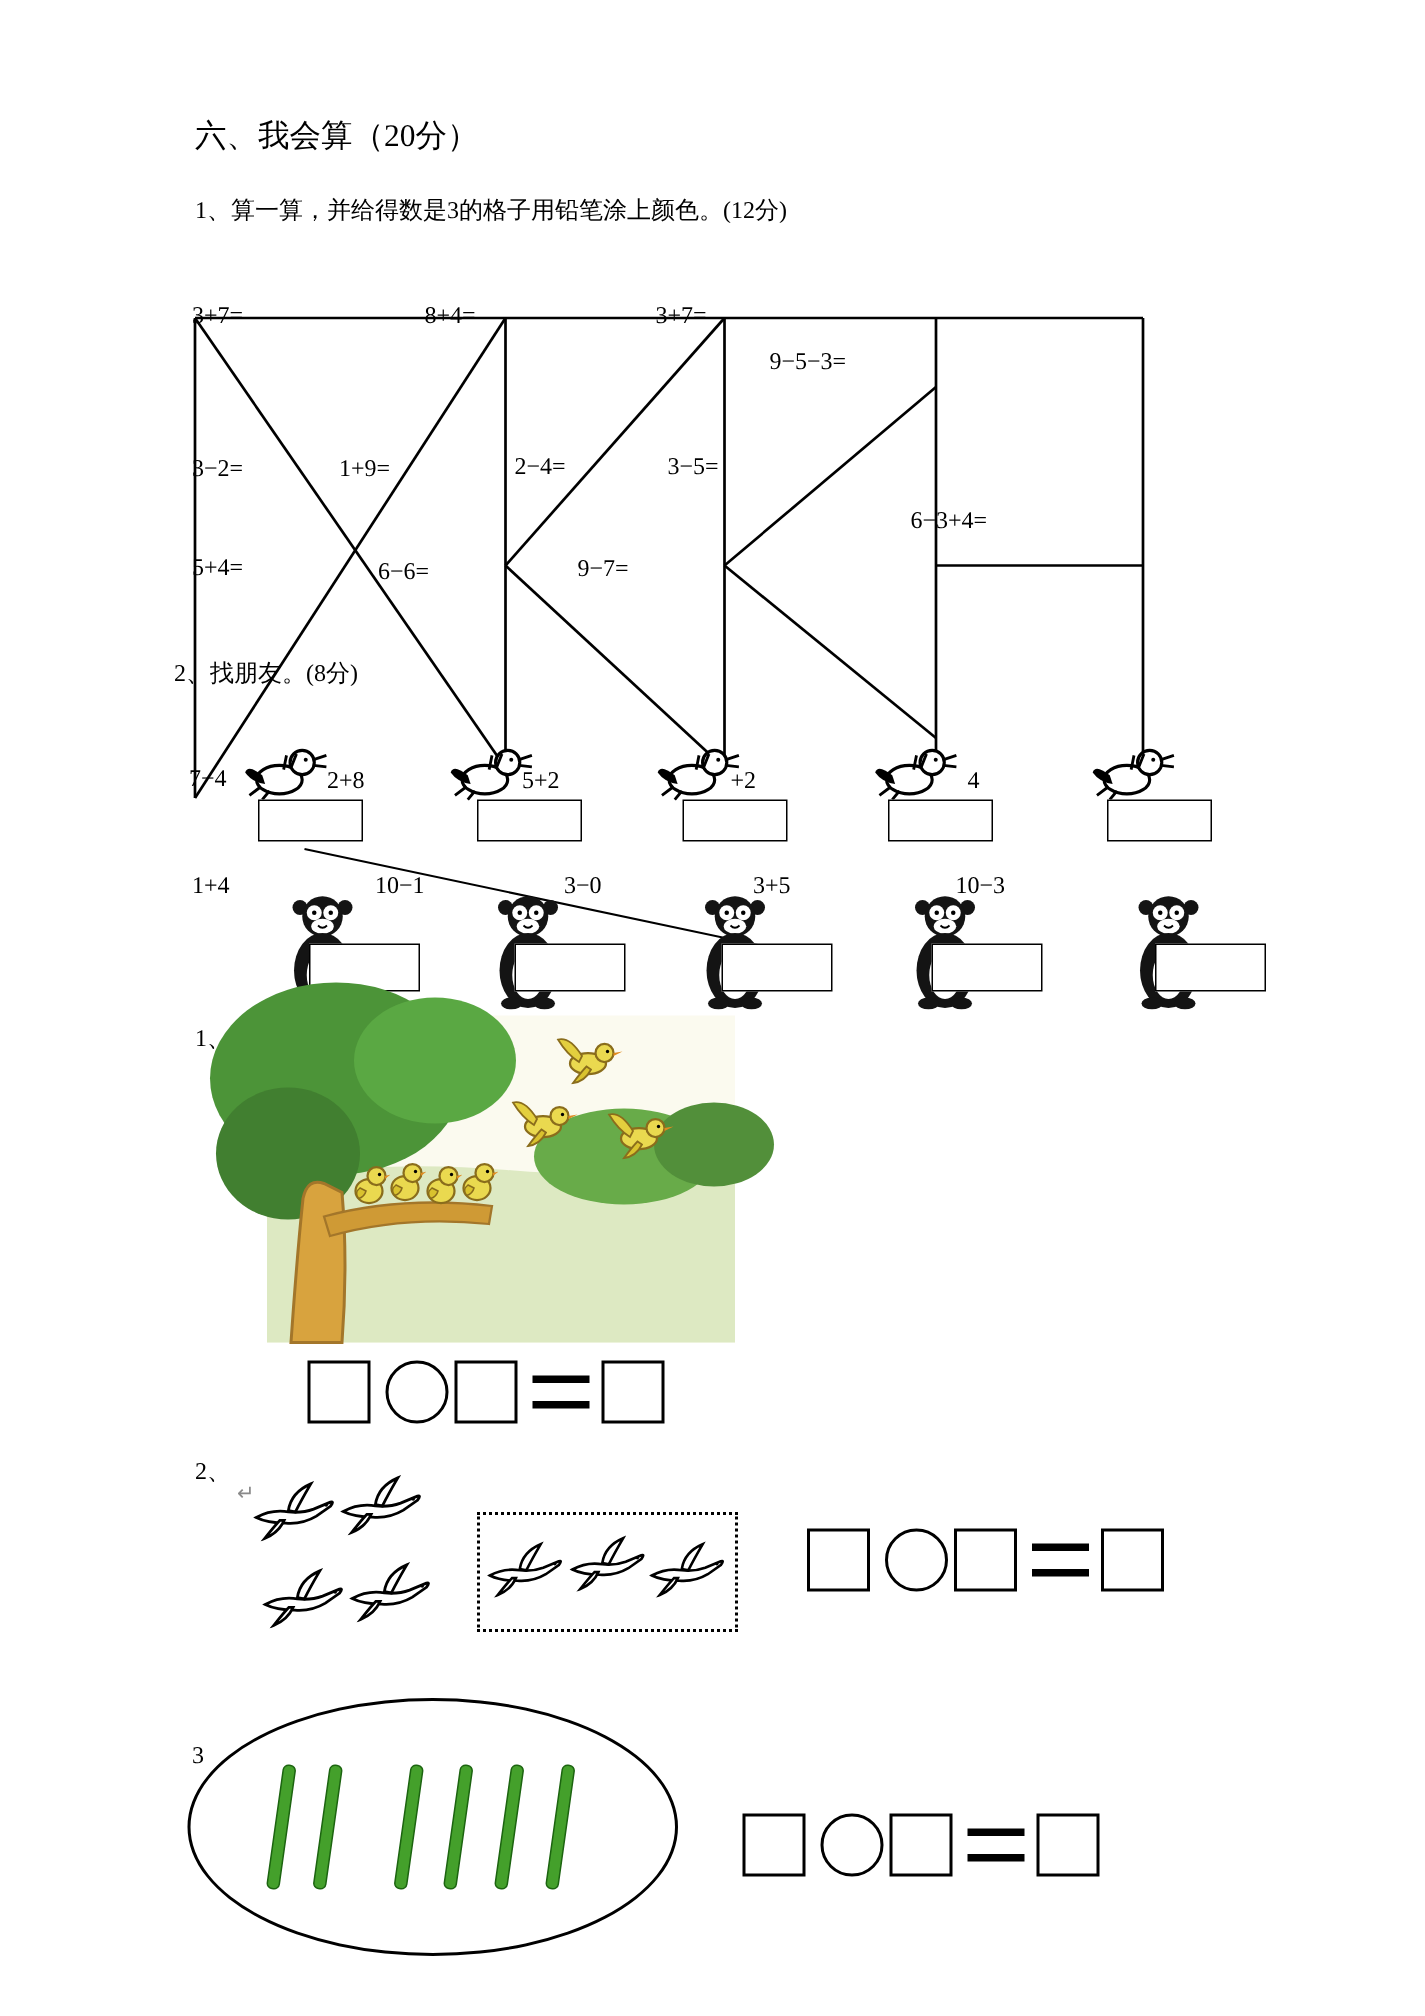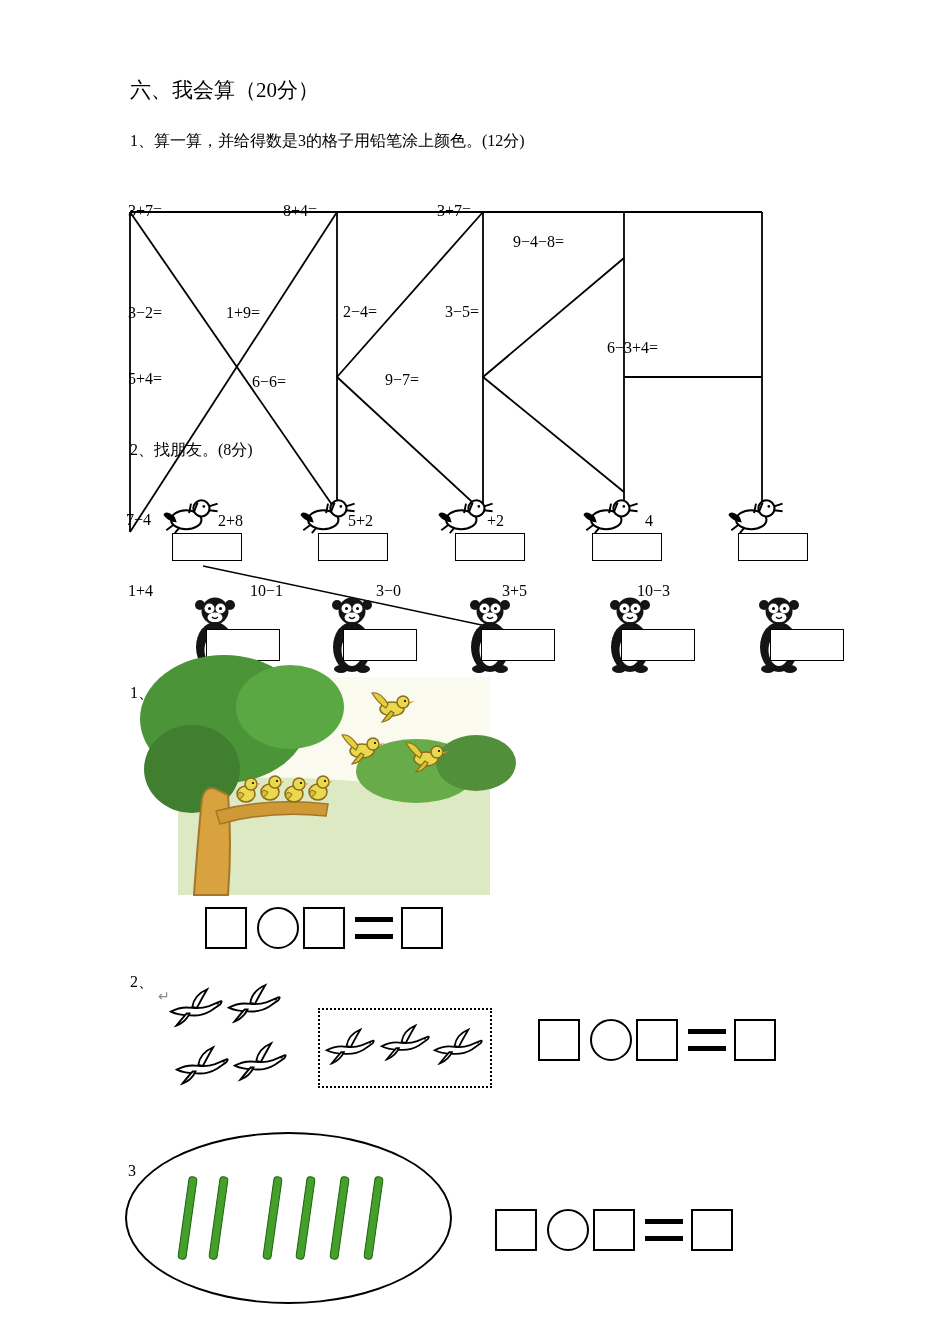--- a/index.html
+++ b/index.html
@@ -102,7 +102,7 @@
   <span class="t" style="left:128px;top:201px">3+7=</span>
   <span class="t" style="left:283px;top:201px">8+4=</span>
   <span class="t" style="left:437px;top:201px">3+7=</span>
-  <span class="t" style="left:513px;top:232px">9−4−8=</span>
+  <span class="t" style="left:513px;top:232px">9−5−3=</span>
   <span class="t" style="left:128px;top:303px">3−2=</span>
   <span class="t" style="left:226px;top:303px">1+9=</span>
   <span class="t" style="left:343px;top:302px">2−4=</span>

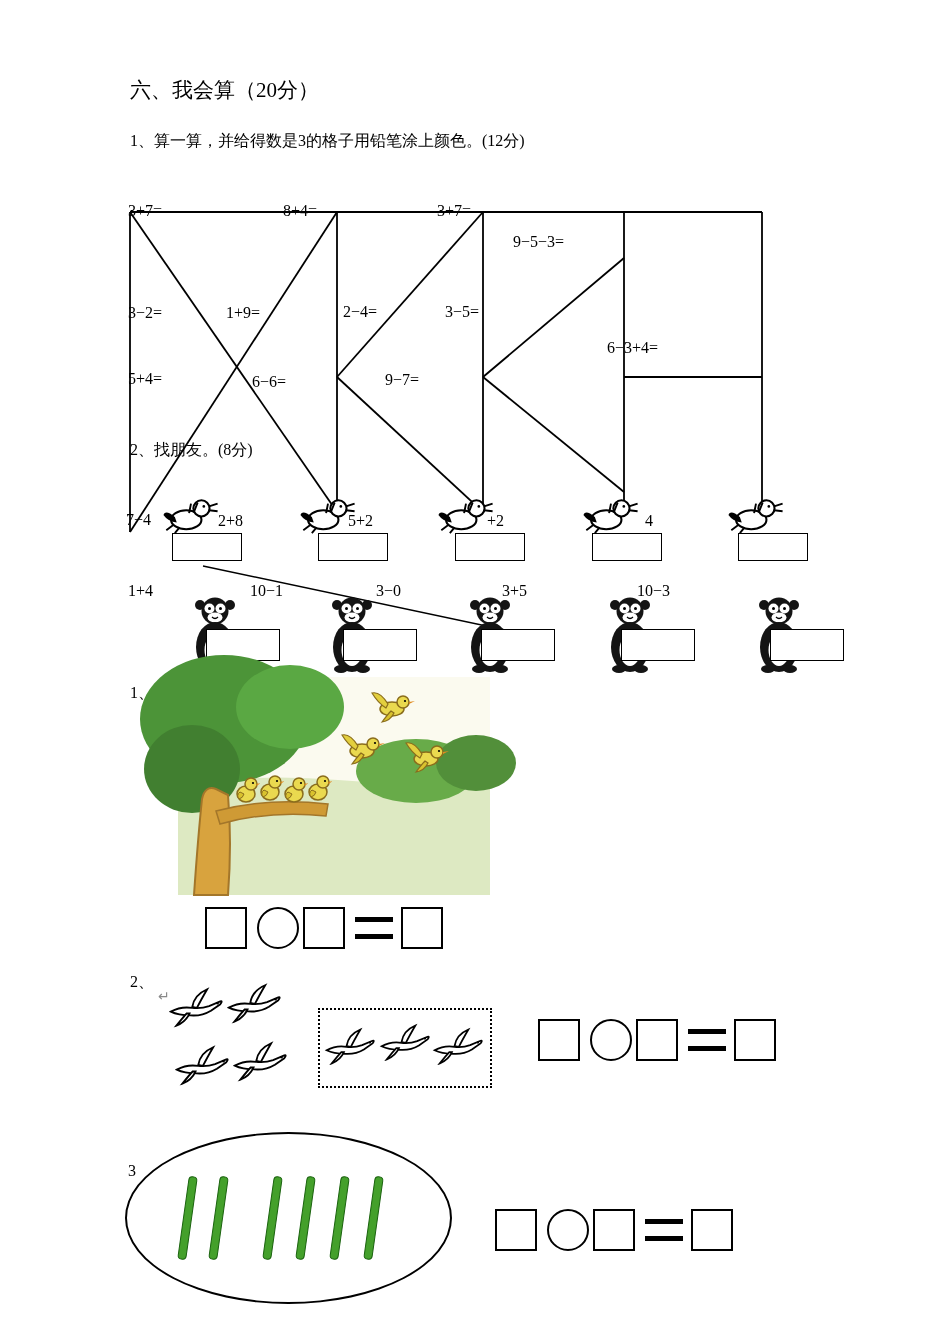--- a/index.html
+++ b/index.html
@@ -112,7 +112,7 @@
   <span class="t" style="left:252px;top:372px">6−6=</span>
   <span class="t" style="left:385px;top:370px">9−7=</span>
 
-  <div class="t" style="left:130px;top:440px">2、找朋友。(8分)</div>
+  <div class="t" style="left:116px;top:440px">2、找朋友。(8分)</div>
 
   <svg class="icon" style="left:162px;top:496px" width="58" height="38" viewBox="0 0 60 40">
       <use href="#sym-sparrow"></use>

